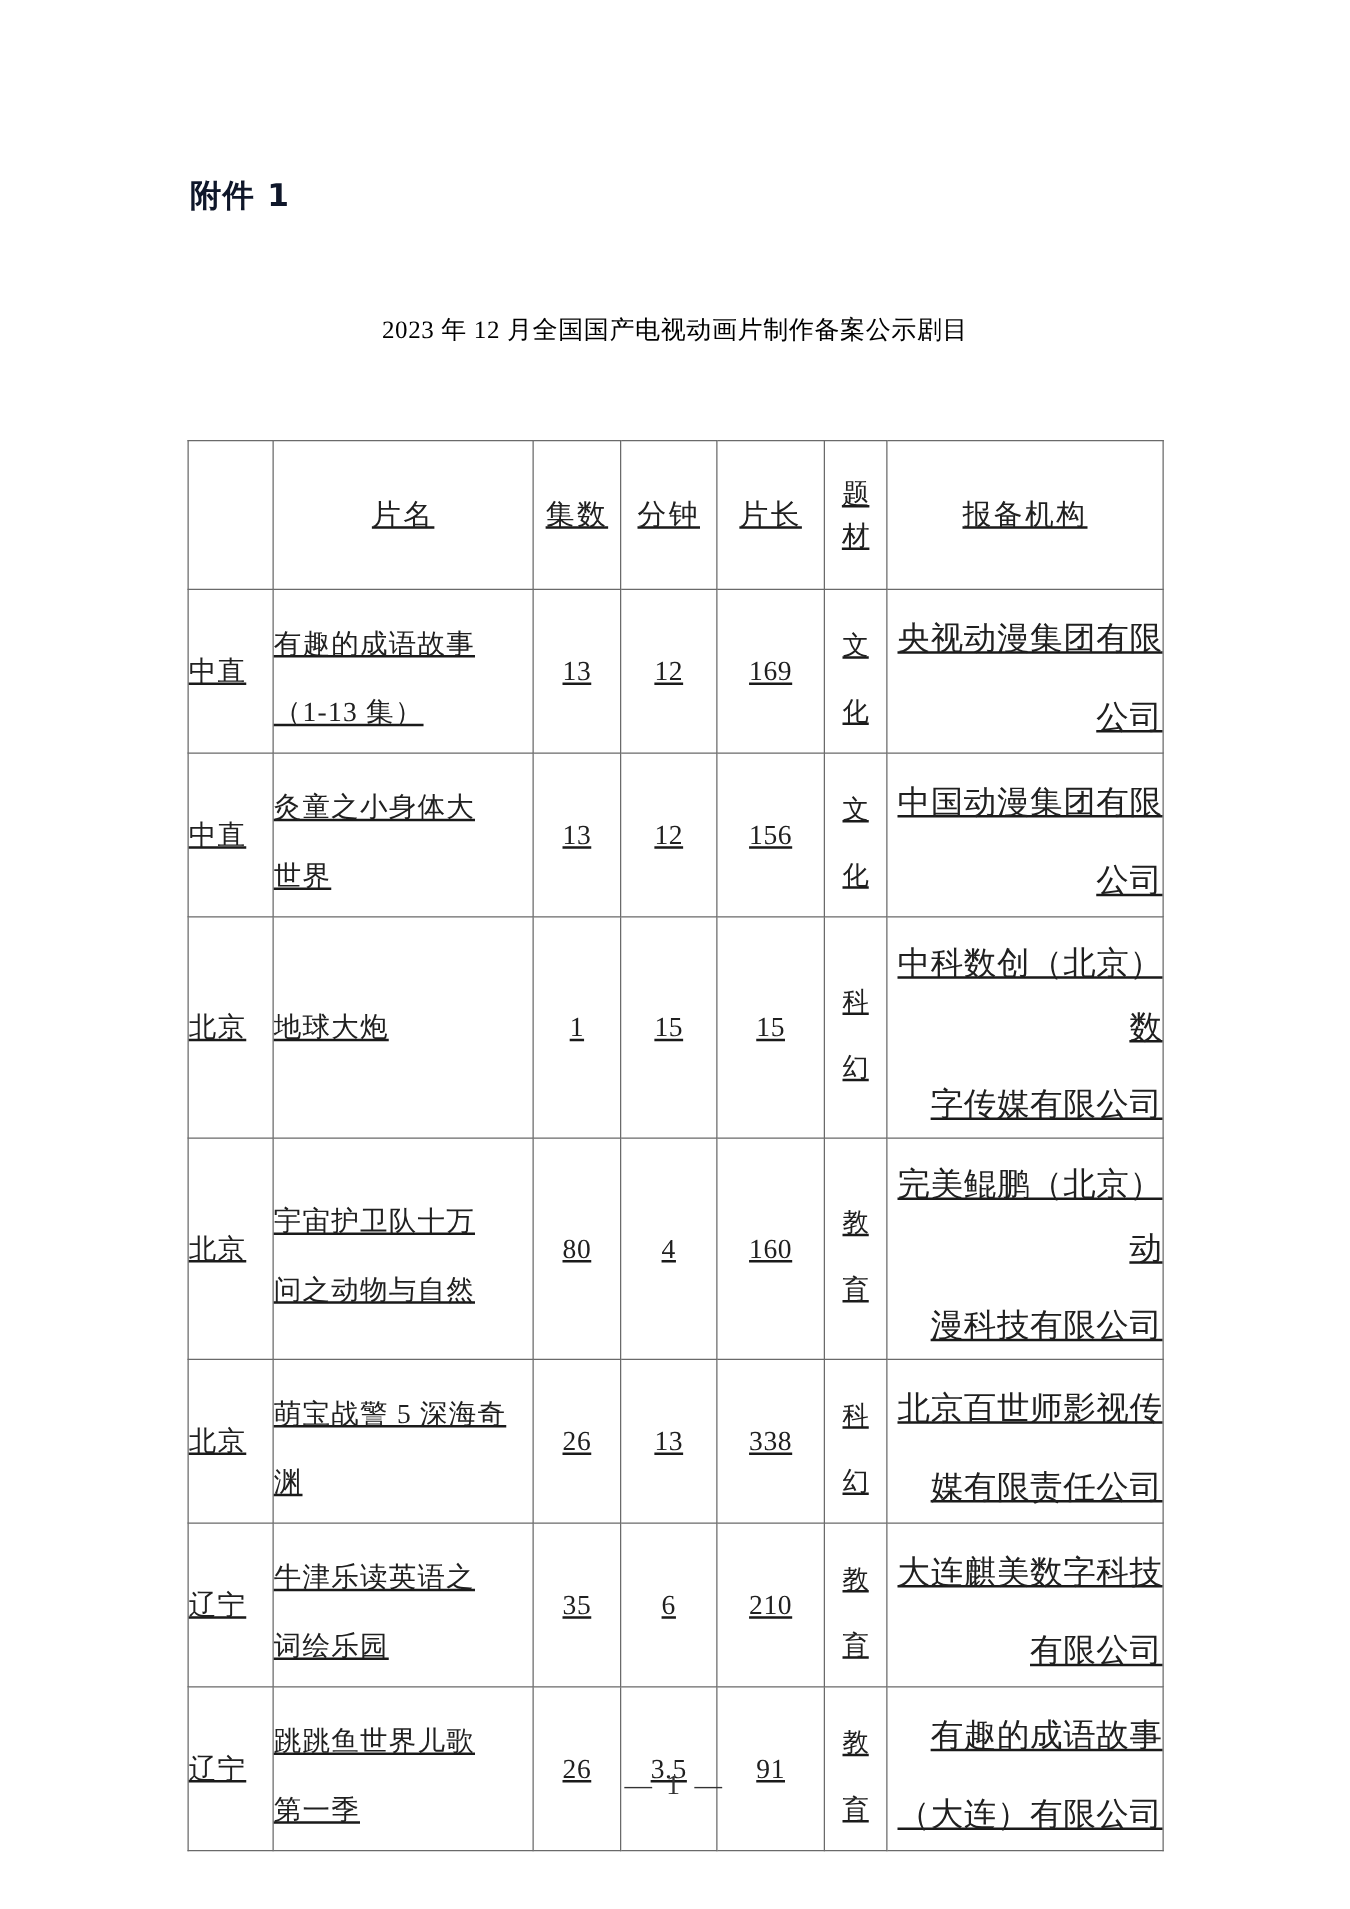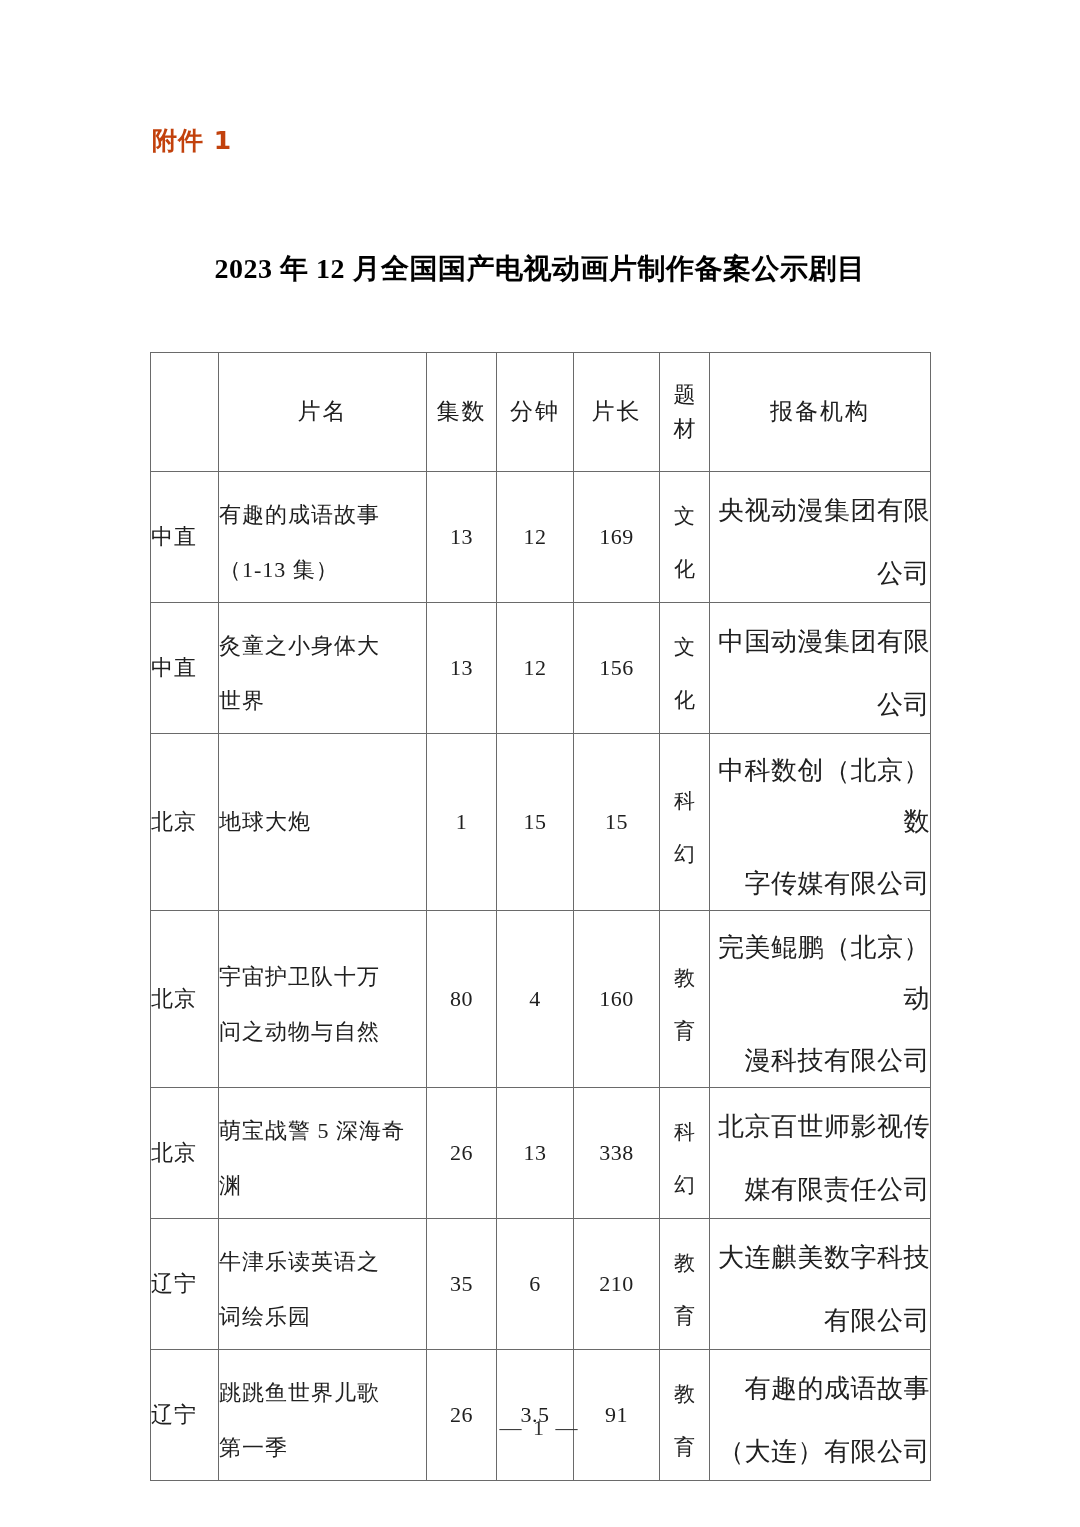--- a/index.html
+++ b/index.html
@@ -27,12 +27,12 @@
   .attach-label {
     position: absolute;
     left: 152px;
-    top: 124px;
+    top: 140px;
     font-family: "DejaVu Sans", "Liberation Sans", sans-serif;
     font-size: 25px;
     font-weight: bold;
     letter-spacing: 1px;
-    color: #c2410c;
+    color: #0f172a;
     white-space: nowrap;
   }
 

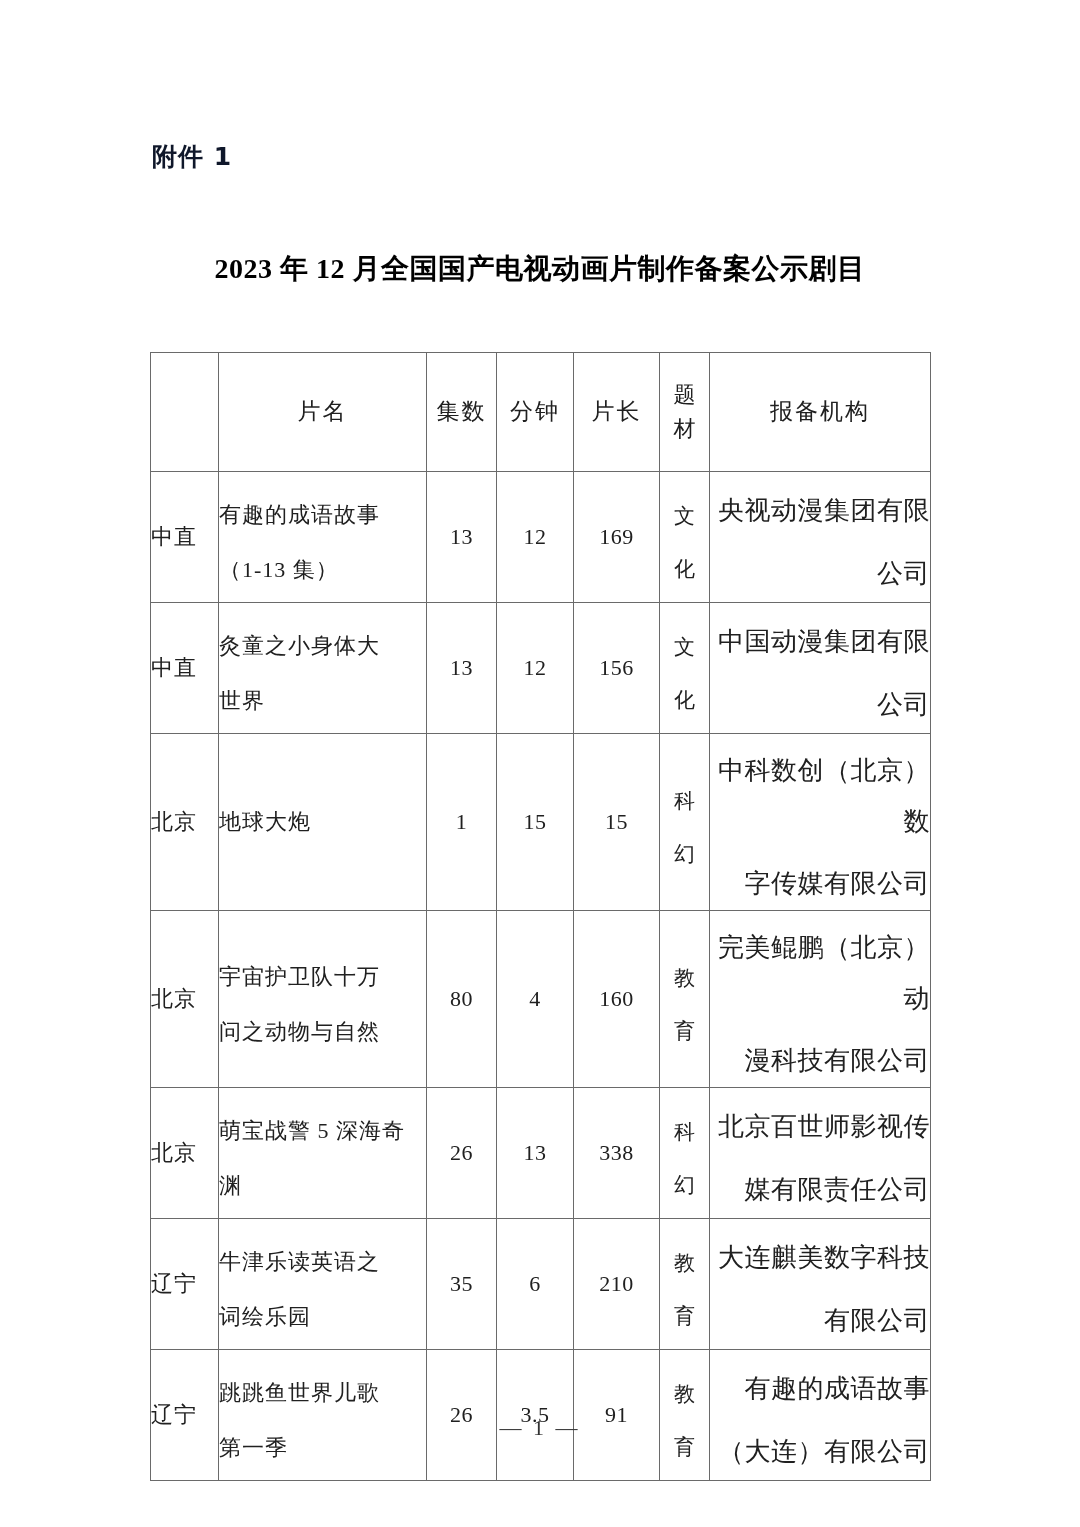--- a/index.html
+++ b/index.html
@@ -44,8 +44,8 @@
     width: 780px;
     text-align: center;
     font-family: "Liberation Serif", "DejaVu Serif", serif;
-    font-size: 28px;
-    font-weight: bold;
+    font-size: 20px;
+    font-weight: normal;
     letter-spacing: 0.5px;
     color: #000;
     white-space: nowrap;

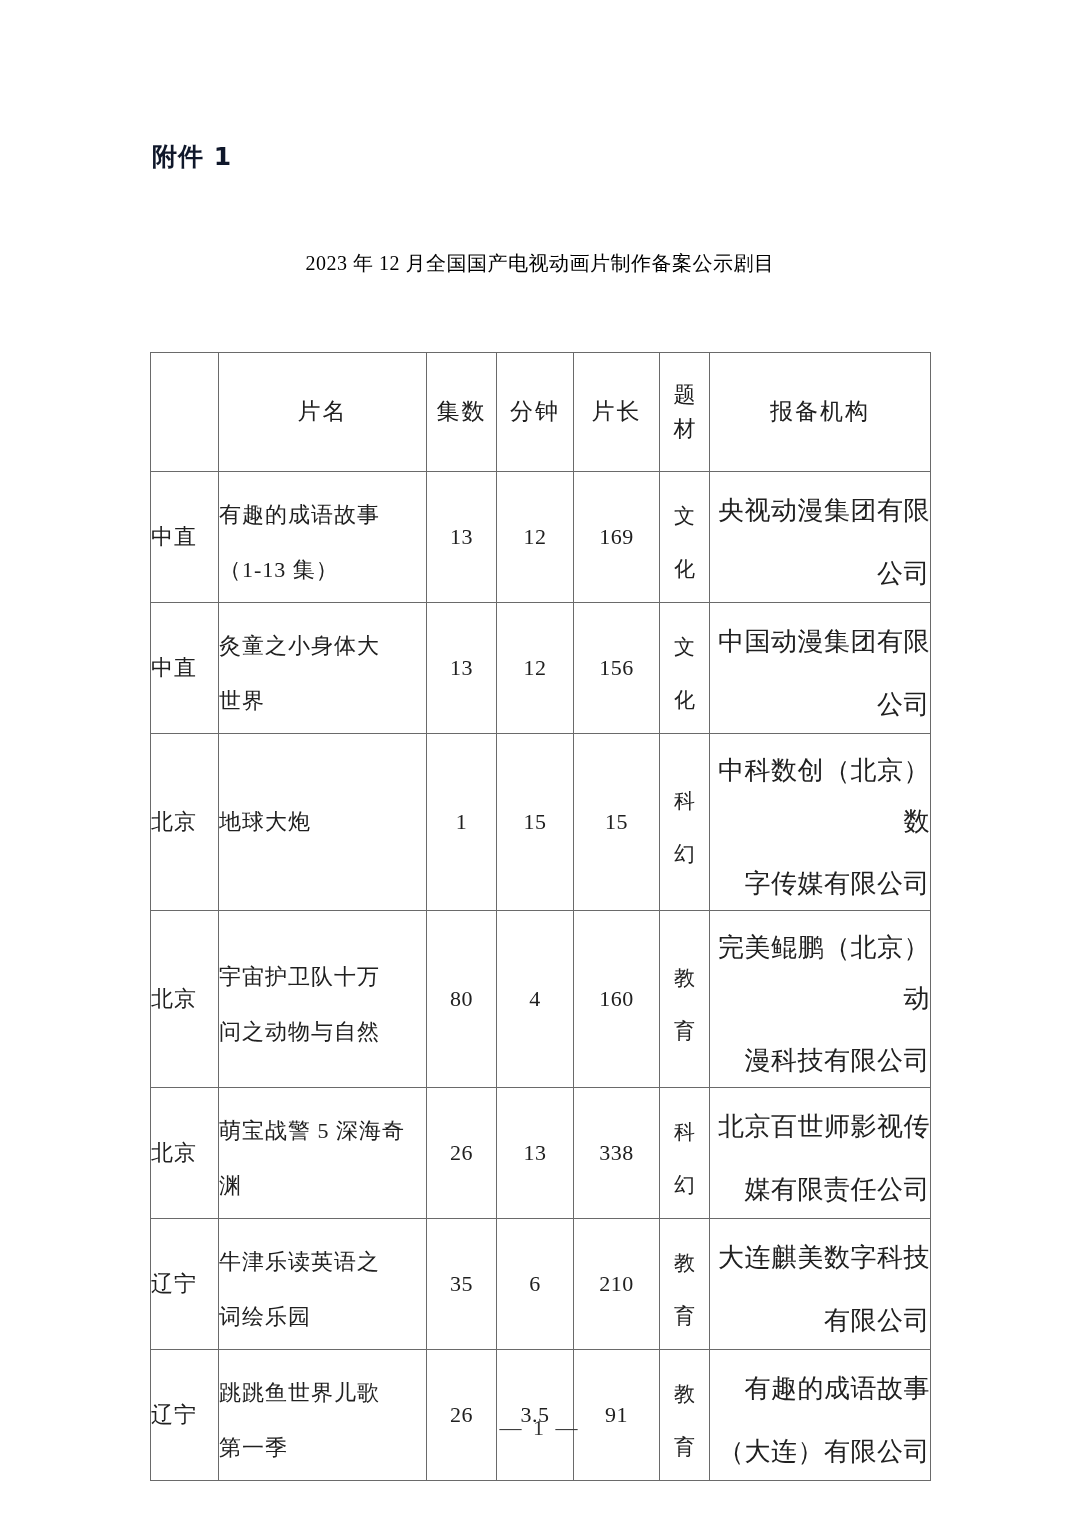--- a/index.html
+++ b/index.html
@@ -57,6 +57,7 @@
     left: 150px;
     top: 352px;
     width: 780px;
+    text-decoration: underline;
   }
   table.listing {
     border-collapse: collapse;

